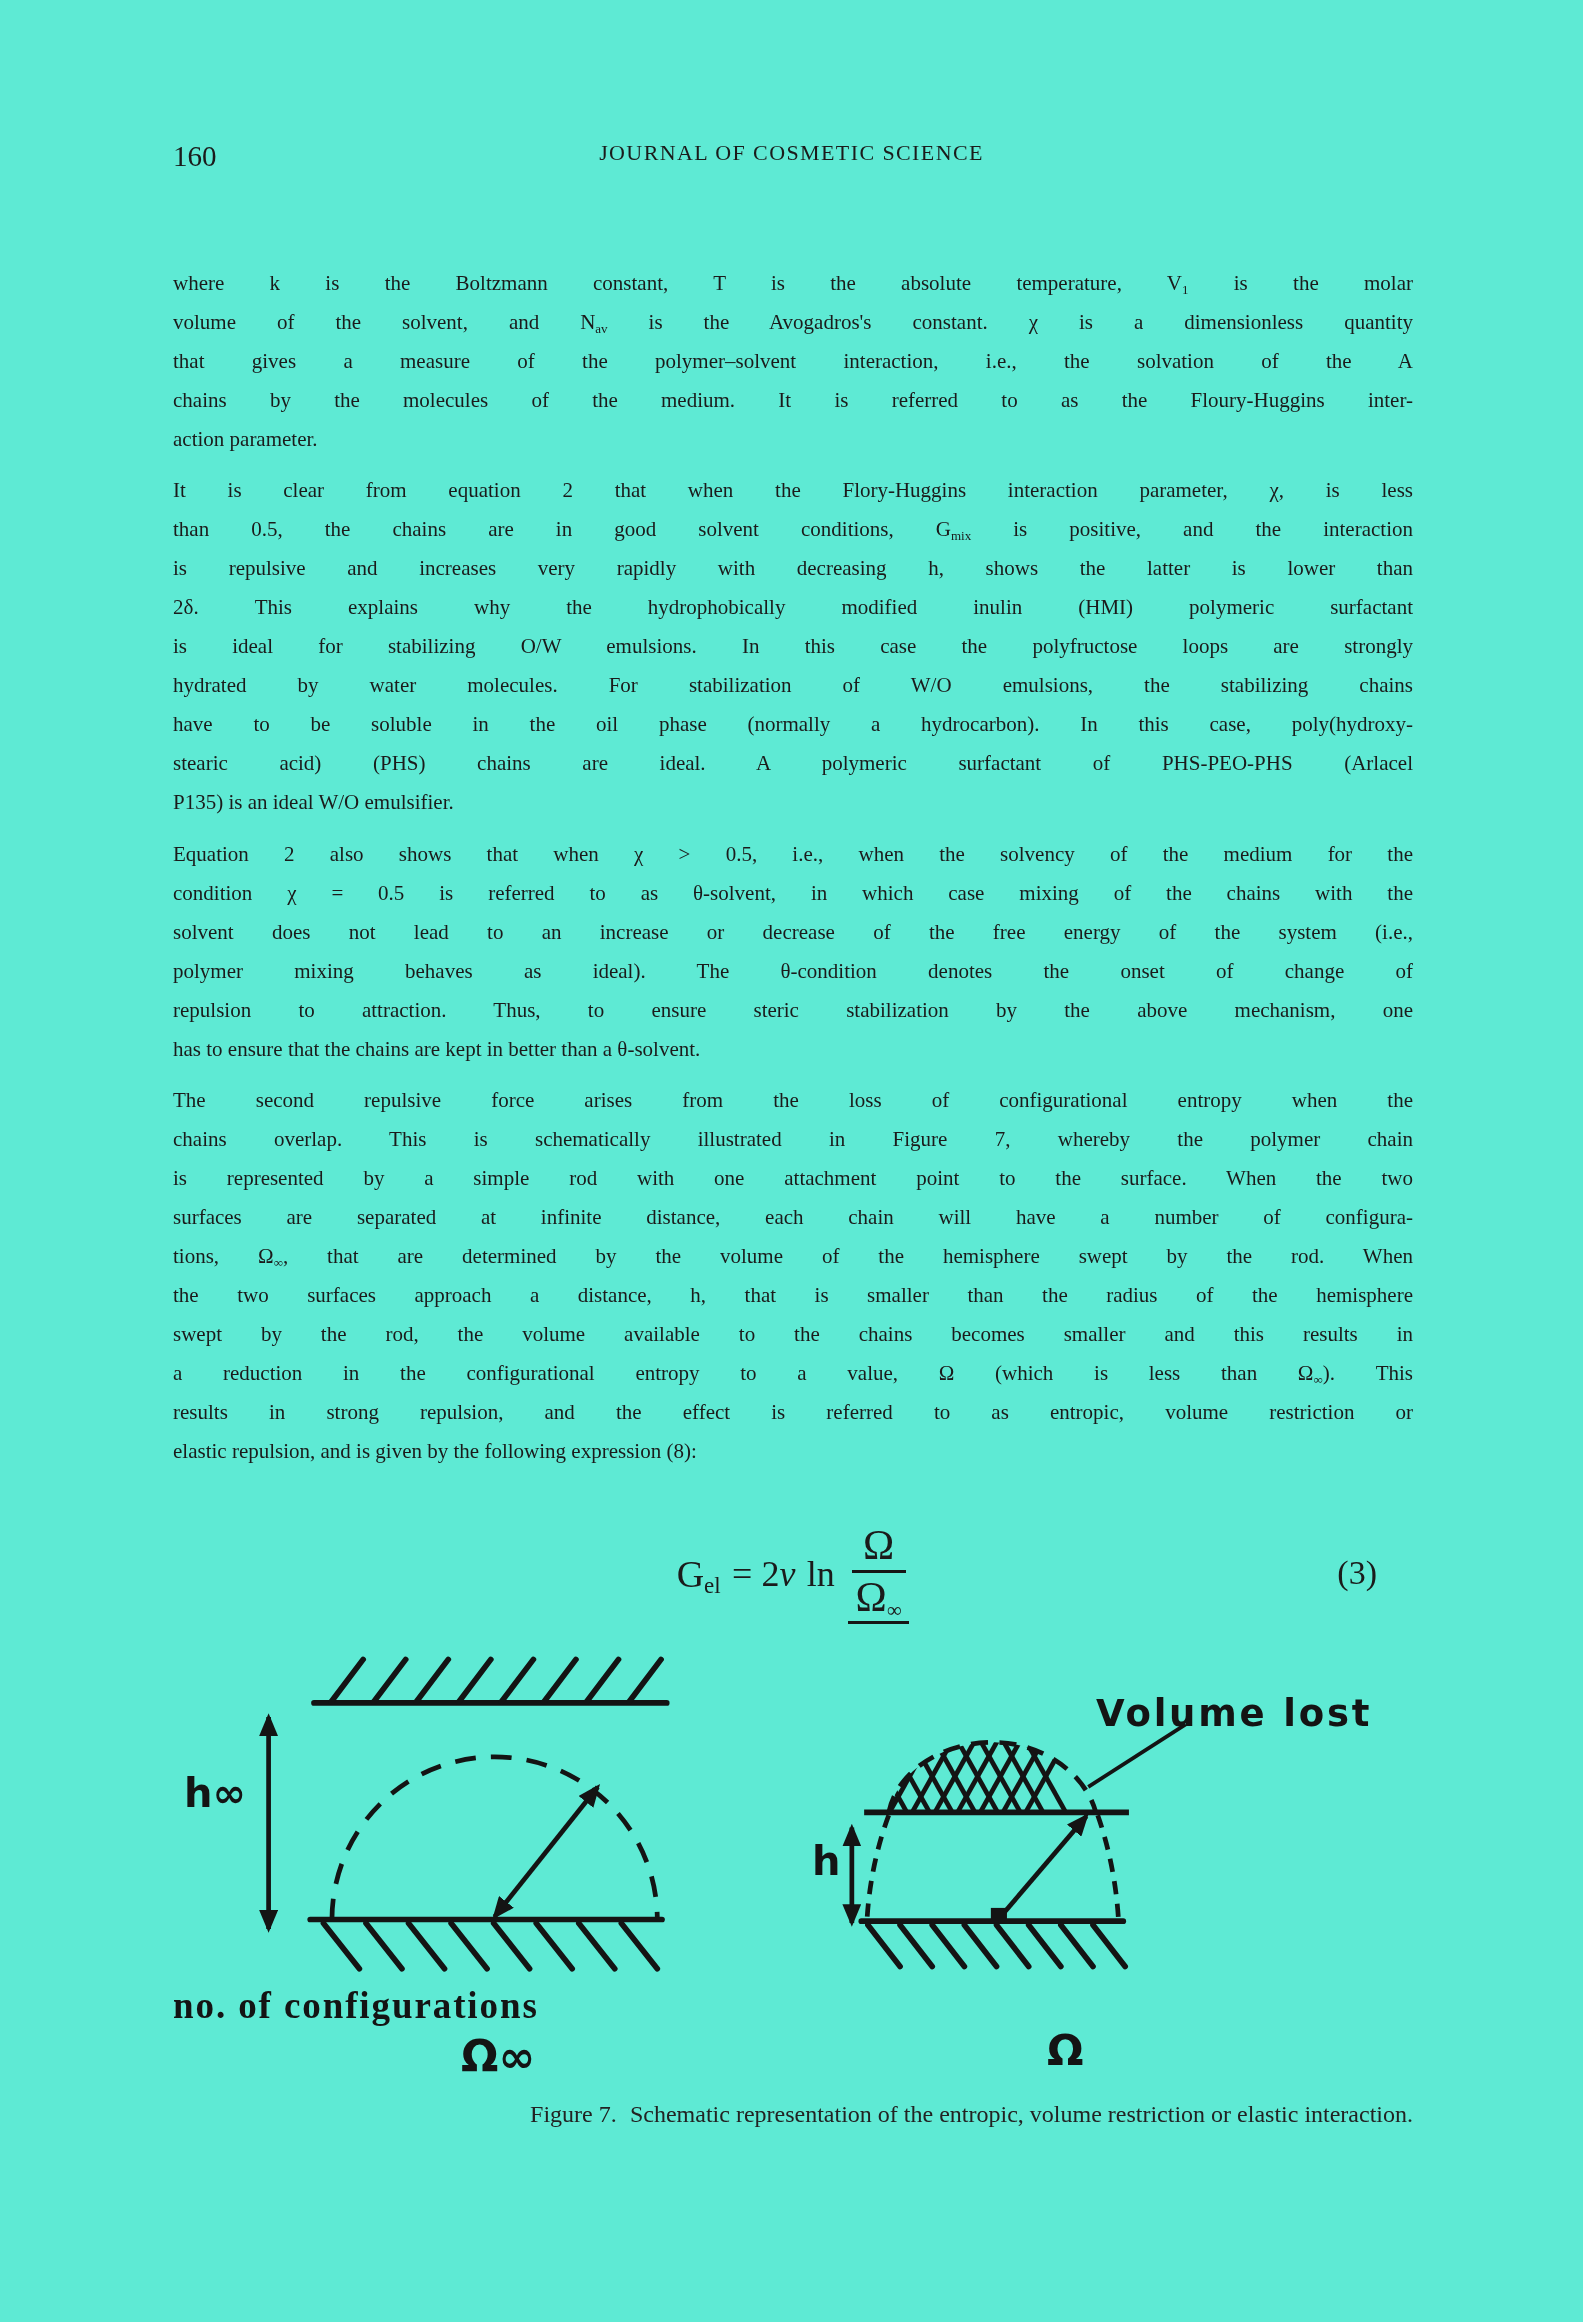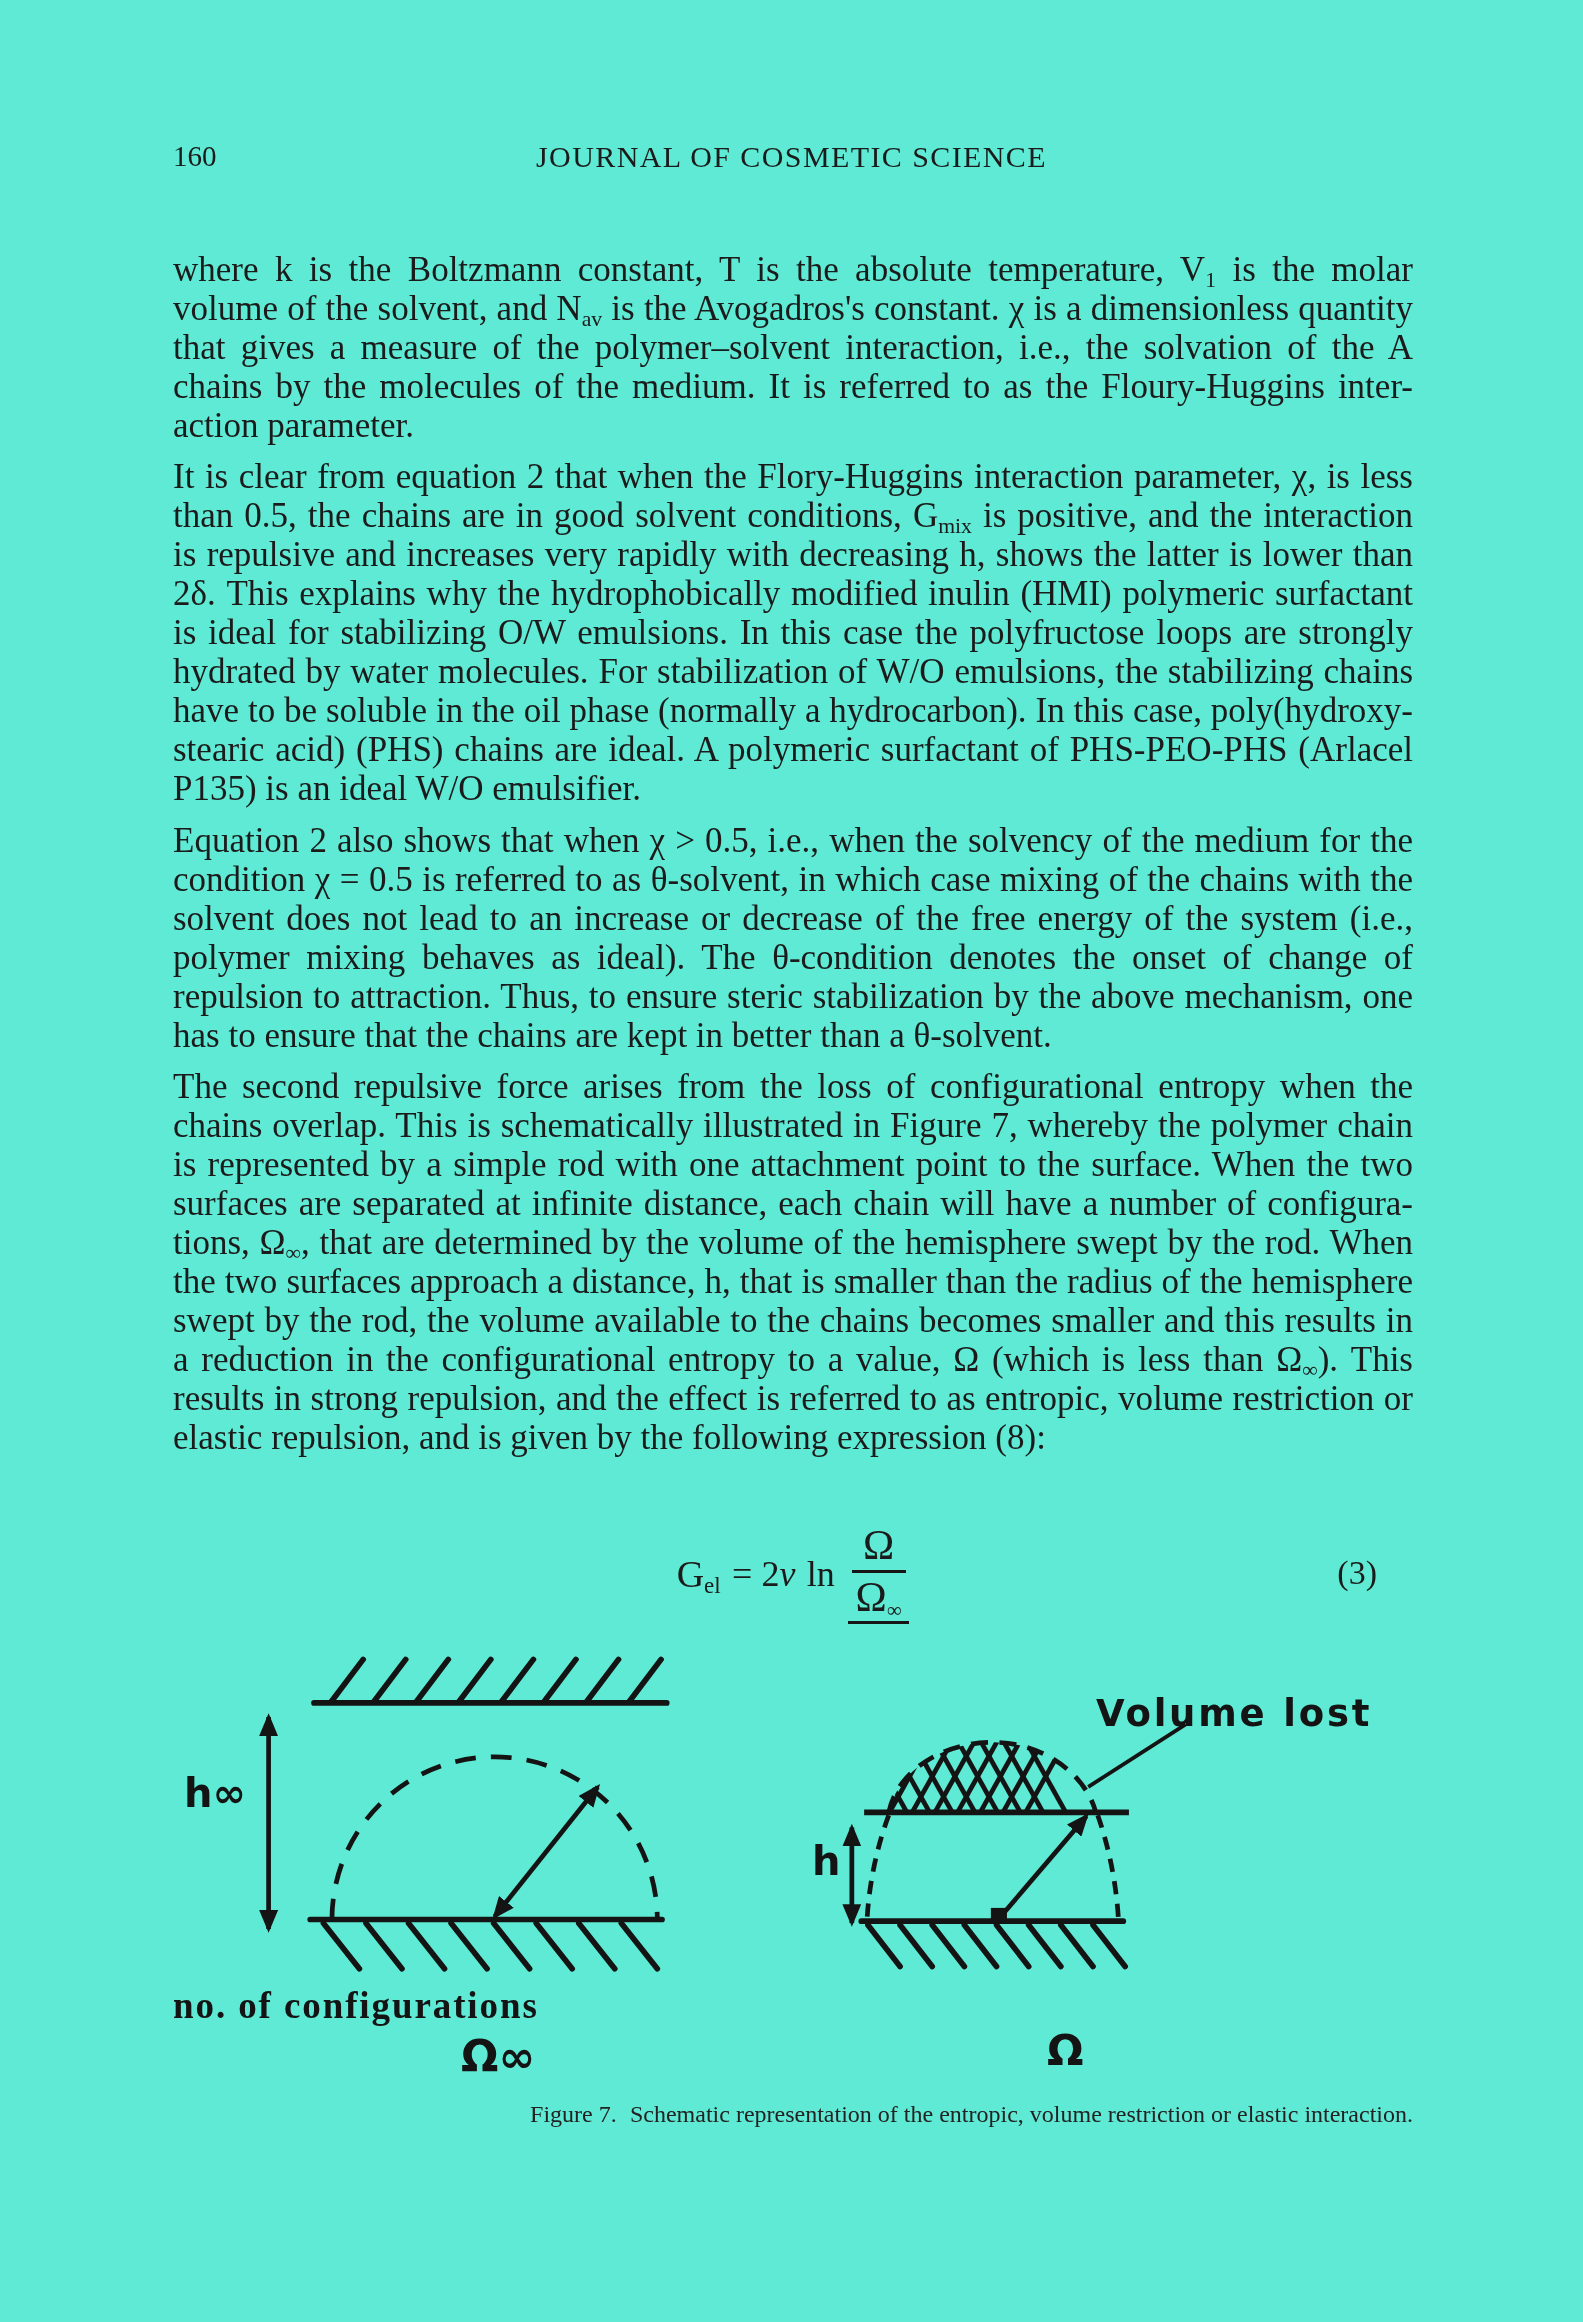--- a/index.html
+++ b/index.html
@@ -11,7 +11,7 @@
   
   .page-number { position:absolute; left:173px; top:140px; font-size:29px; }
   .journal-title { position:absolute; left:0; top:140px; width:1583px; text-align:center;
-    font-size:30px; letter-spacing:1.4px; }
+    font-size:22px; letter-spacing:1.4px; }
   
   .body-text { position:absolute; left:173px; top:250px; width:1240px; font-size:35px; }
   .para { margin:0 0 12.3px 0; }

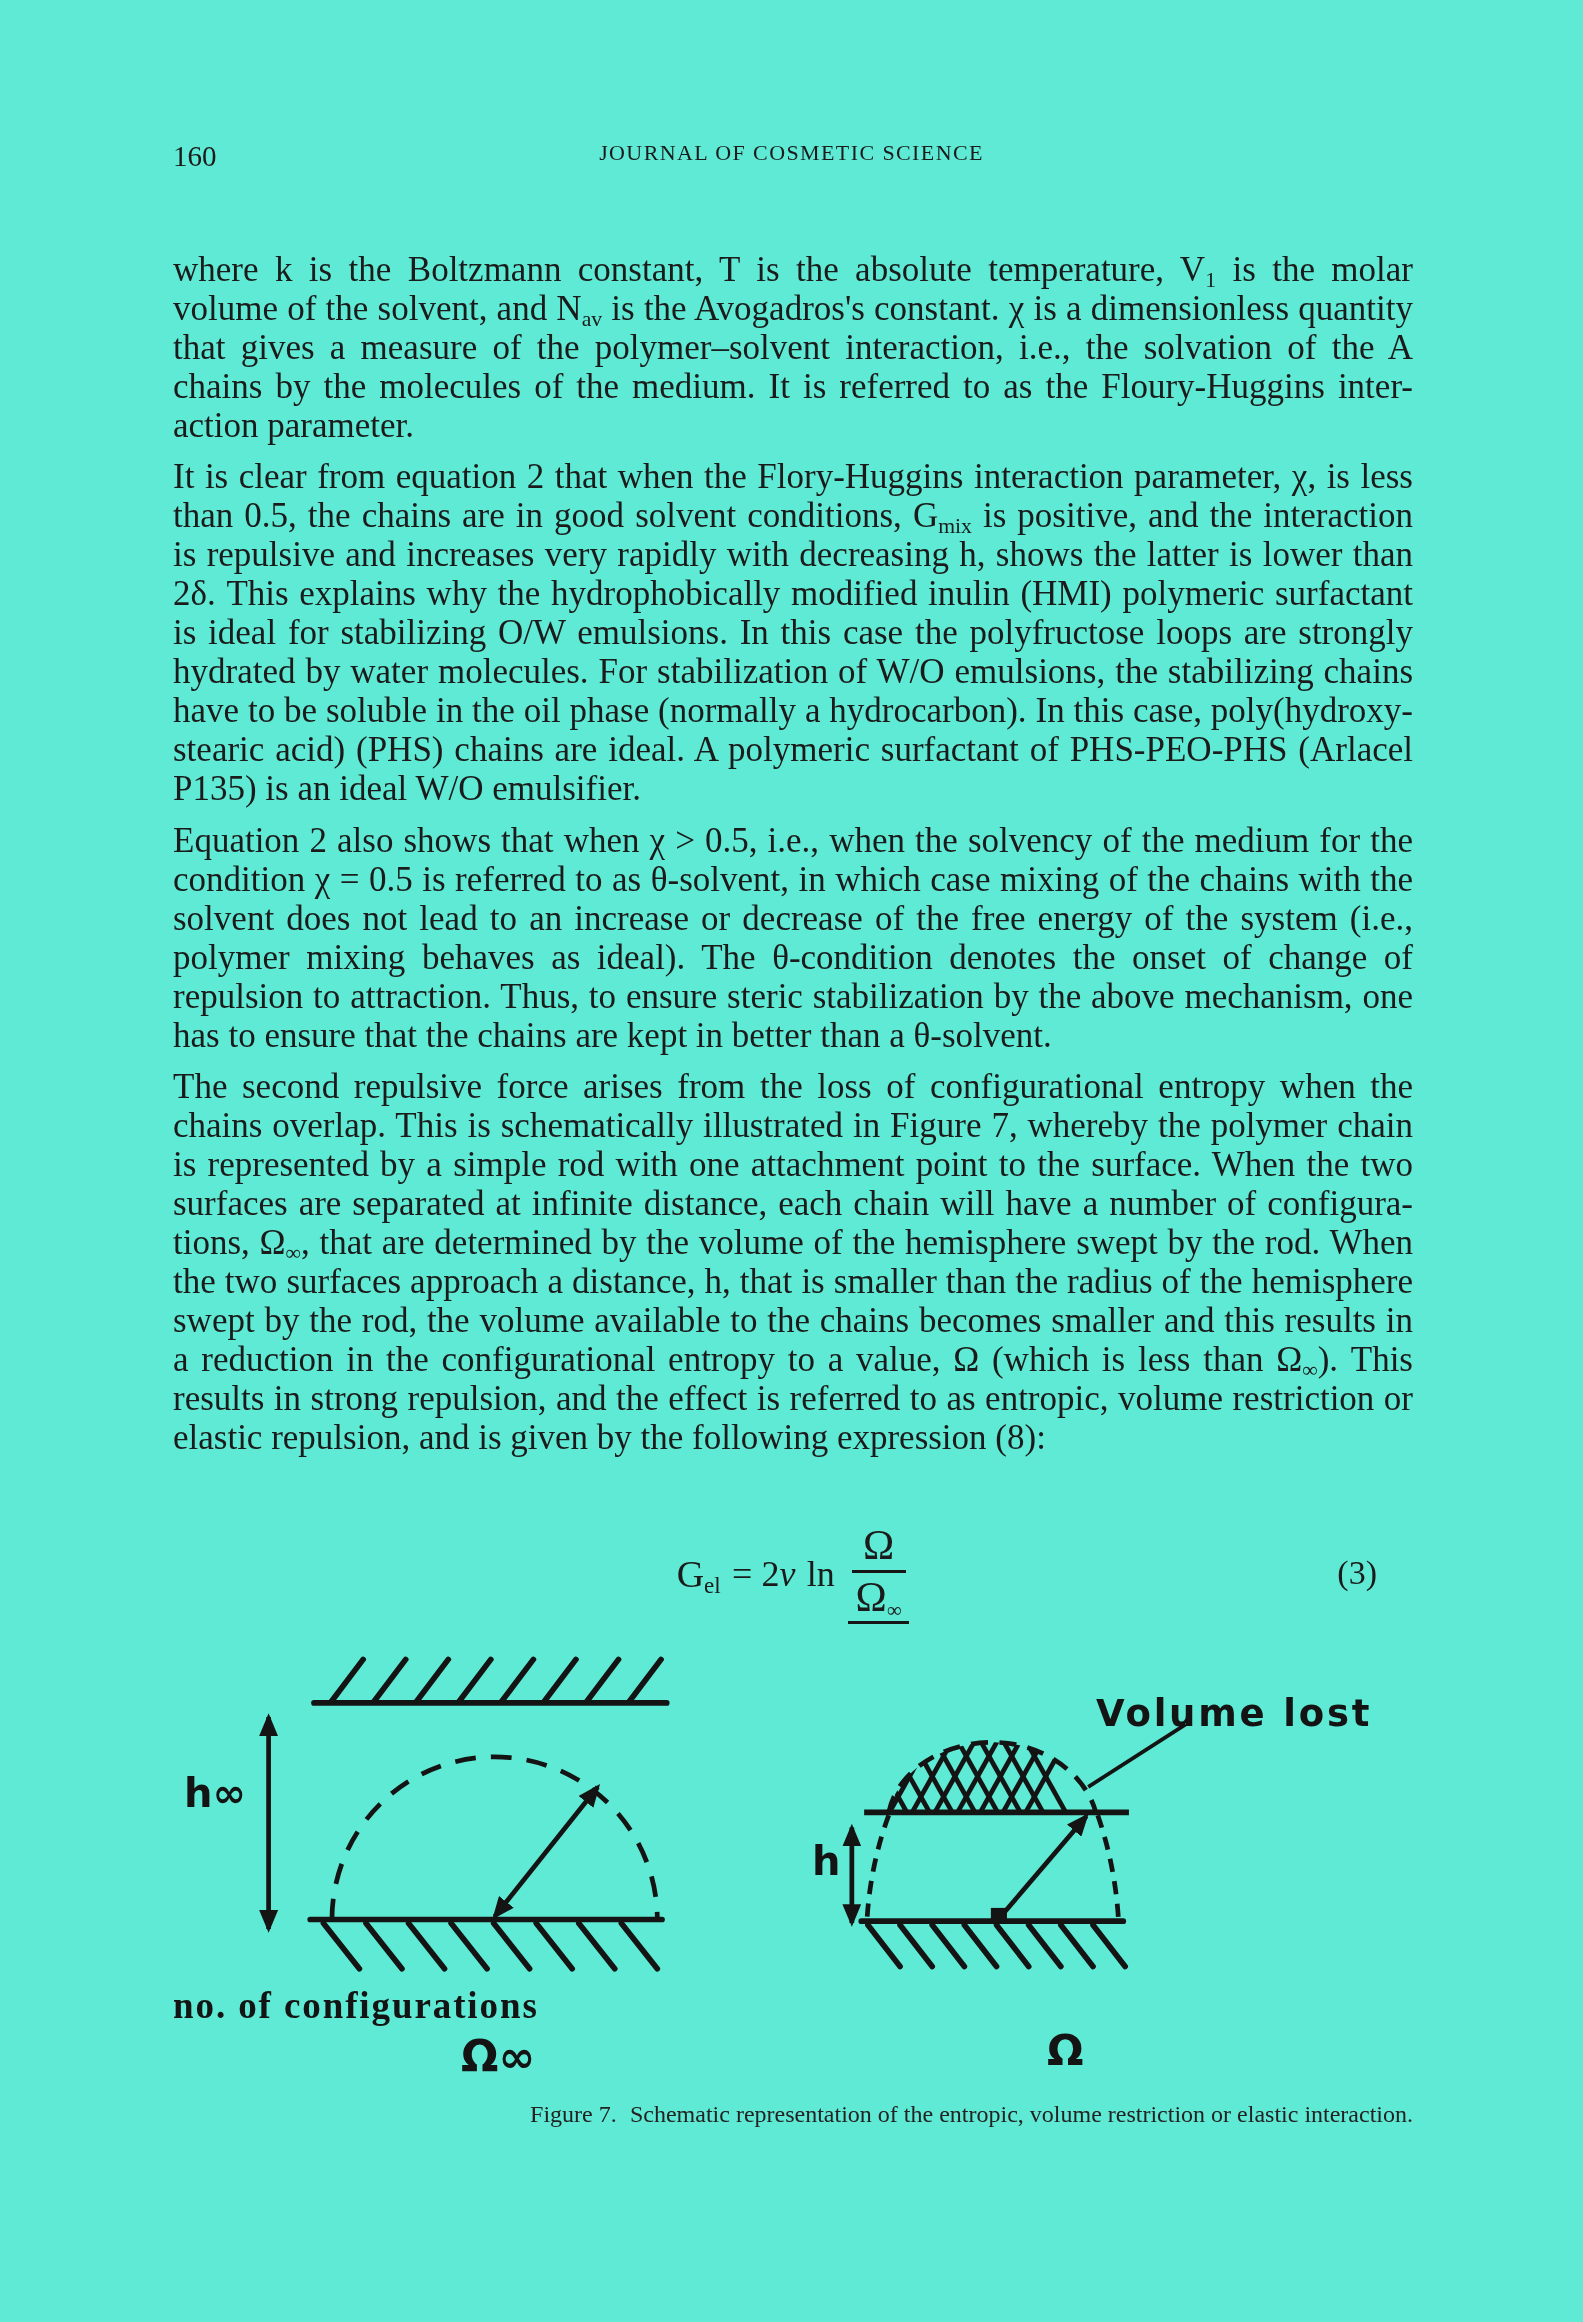--- a/index.html
+++ b/index.html
@@ -13,7 +13,7 @@
   .journal-title { position:absolute; left:0; top:140px; width:1583px; text-align:center;
     font-size:22px; letter-spacing:1.4px; }
   
-  .body-text { position:absolute; left:173px; top:250px; width:1240px; font-size:35px; }
+  .body-text { position:absolute; left:173px; top:264px; width:1240px; font-size:21px; }
   .para { margin:0 0 12.3px 0; }
   .line { line-height:39px; height:39px; text-align:justify; text-align-last:justify; white-space:normal; }
   .line.last { text-align-last:left; }

